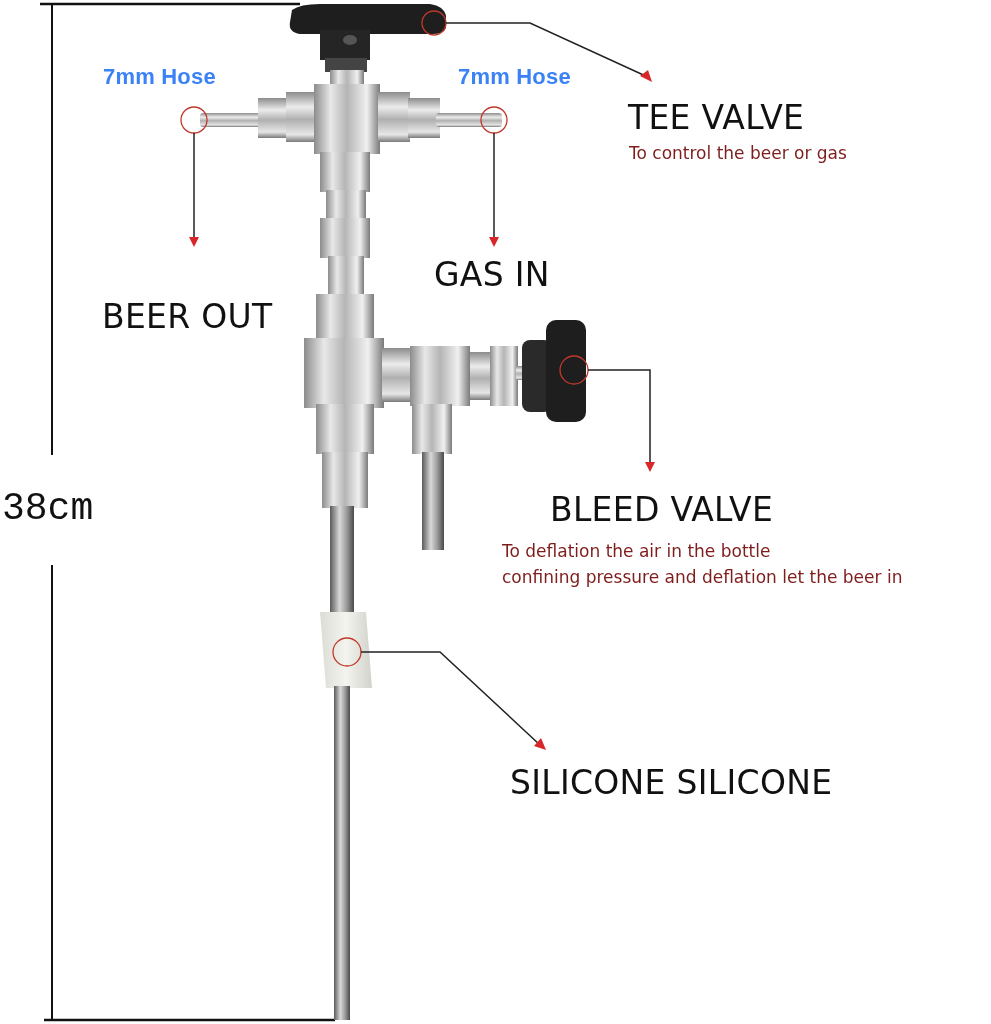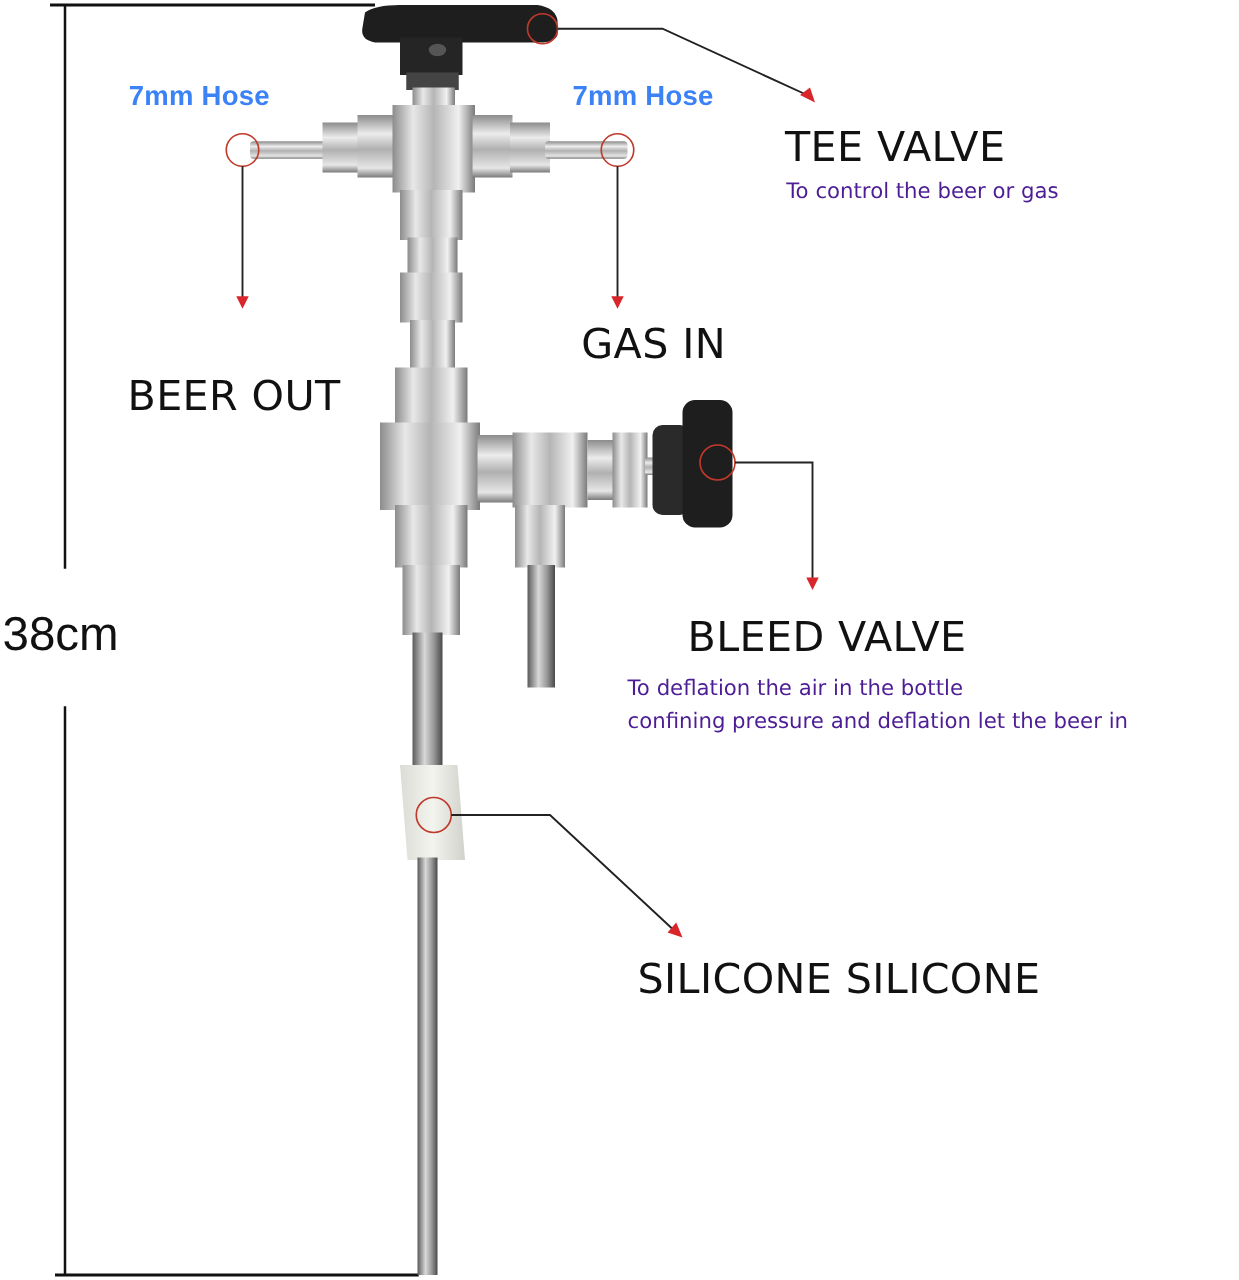--- a/index.html
+++ b/index.html
@@ -8,7 +8,7 @@
   .abs { position: absolute; }
   .hose-label { color: #3b82f6; font-weight: bold; font-size: 22px; letter-spacing: 0.2px; }
   .big-label { color: #111; font-size: 33px; font-family: "DejaVu Sans", "Liberation Sans", sans-serif; letter-spacing: 0.3px; }
-  .desc { color: #4c1d95; font-size: 17px; font-family: "DejaVu Sans", "Liberation Sans", sans-serif; line-height: 26px; }
+  .desc { color: #7f1d1d; font-size: 17px; font-family: "DejaVu Sans", "Liberation Sans", sans-serif; line-height: 26px; }
   .dim-text { color: #111; font-size: 38px; font-family: Liberation Sans, sans-serif; }
   svg.overlay { position: absolute; left: 0; top: 0; }
 </style>

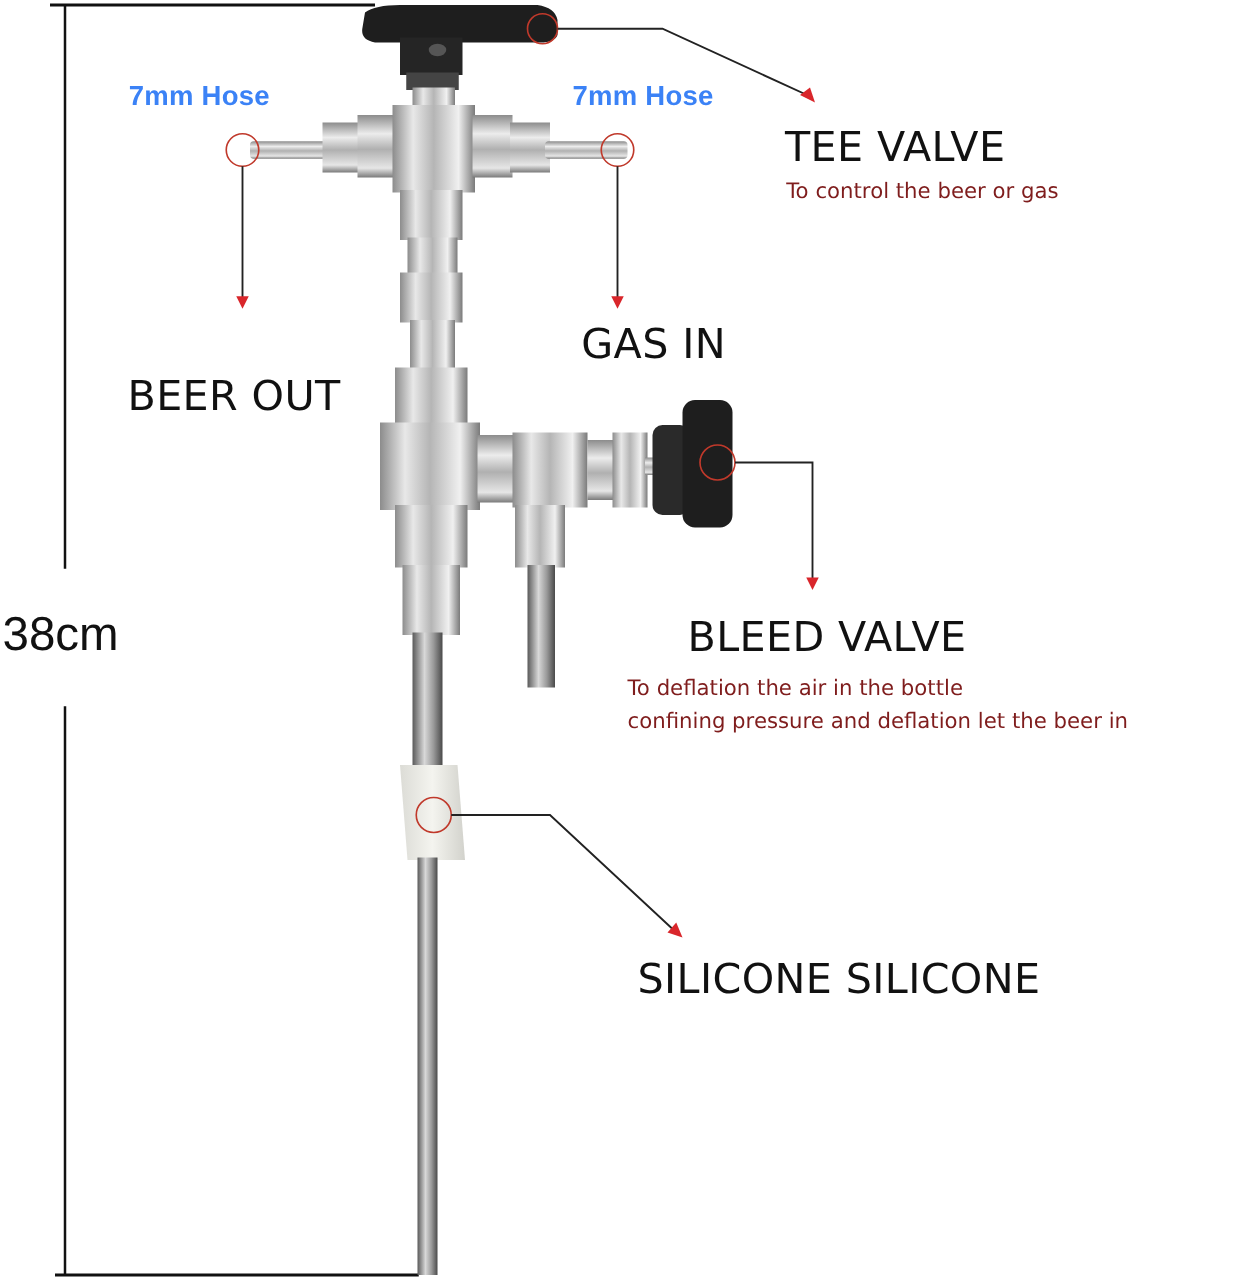--- a/index.html
+++ b/index.html
@@ -133,7 +133,7 @@
 <div class="abs desc" style="left:629px; top:140px;">To control the beer or gas</div>
 
 <div class="abs big-label" style="left:102px; top:255px;margin-top:42px;">BEER OUT</div>
-<div class="abs big-label" style="left:434px; top:255px;margin-left:31px;">GAS IN</div>
+<div class="abs big-label" style="left:434px; top:255px;">GAS IN</div>
 
 <div class="abs dim-text" style="left:2px; top:487px;">38cm</div>
 

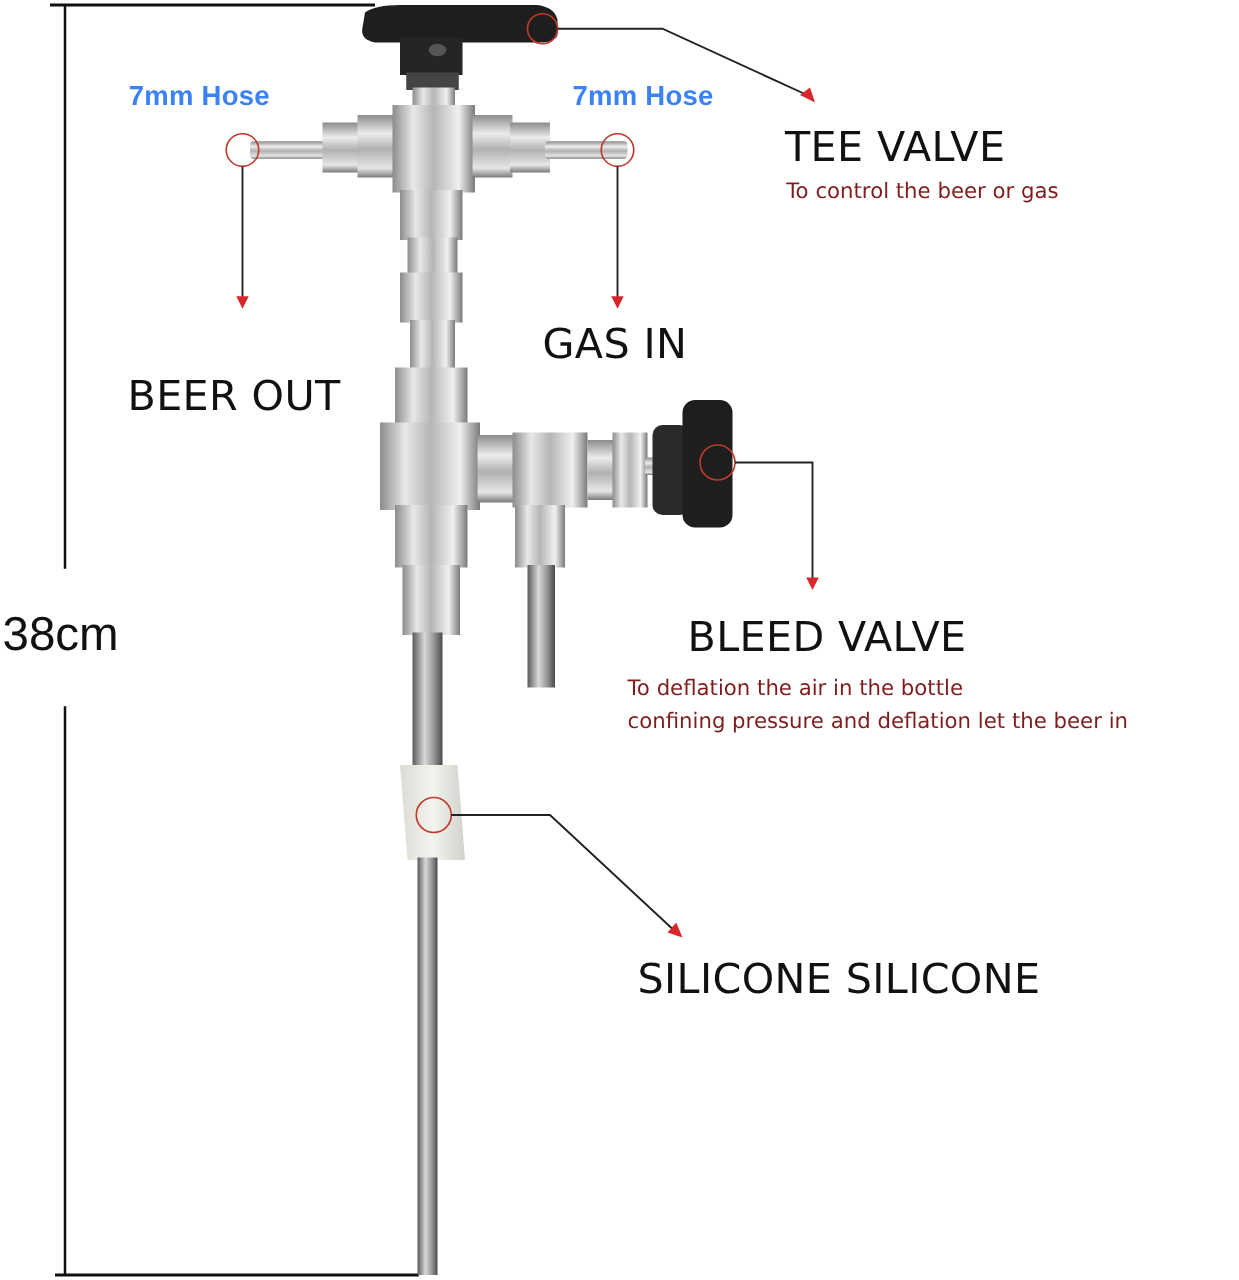--- a/index.html
+++ b/index.html
@@ -9,7 +9,7 @@
   .hose-label { color: #3b82f6; font-weight: bold; font-size: 22px; letter-spacing: 0.2px; }
   .big-label { color: #111; font-size: 33px; font-family: "DejaVu Sans", "Liberation Sans", sans-serif; letter-spacing: 0.3px; }
   .desc { color: #7f1d1d; font-size: 17px; font-family: "DejaVu Sans", "Liberation Sans", sans-serif; line-height: 26px; }
-  .dim-text { color: #111; font-size: 38px; font-family: Liberation Sans, sans-serif; }
+  .dim-text { color: #111; font-size: 38px; font-family: Liberation Mono, monospace; }
   svg.overlay { position: absolute; left: 0; top: 0; }
 </style>
 </head>

